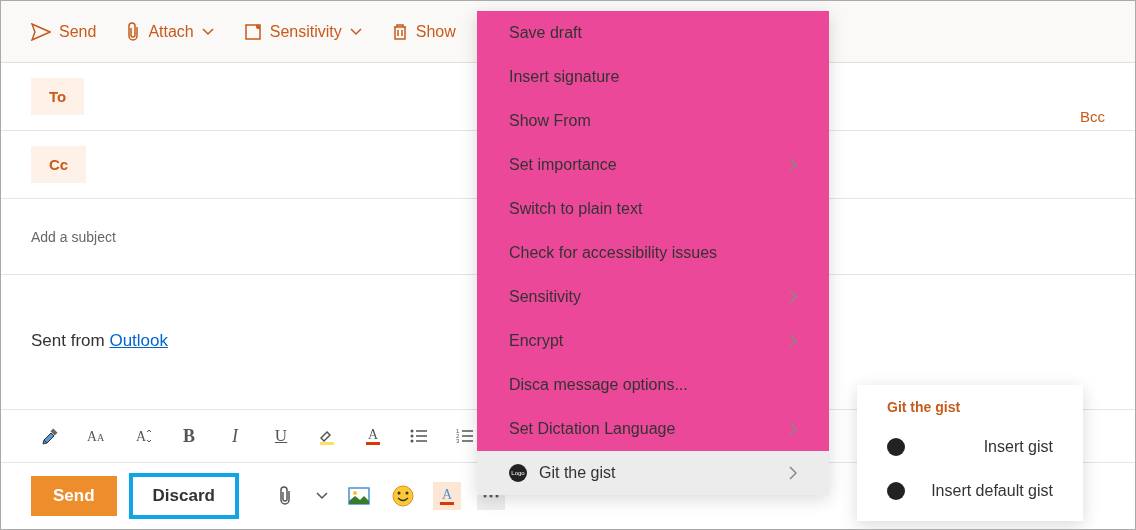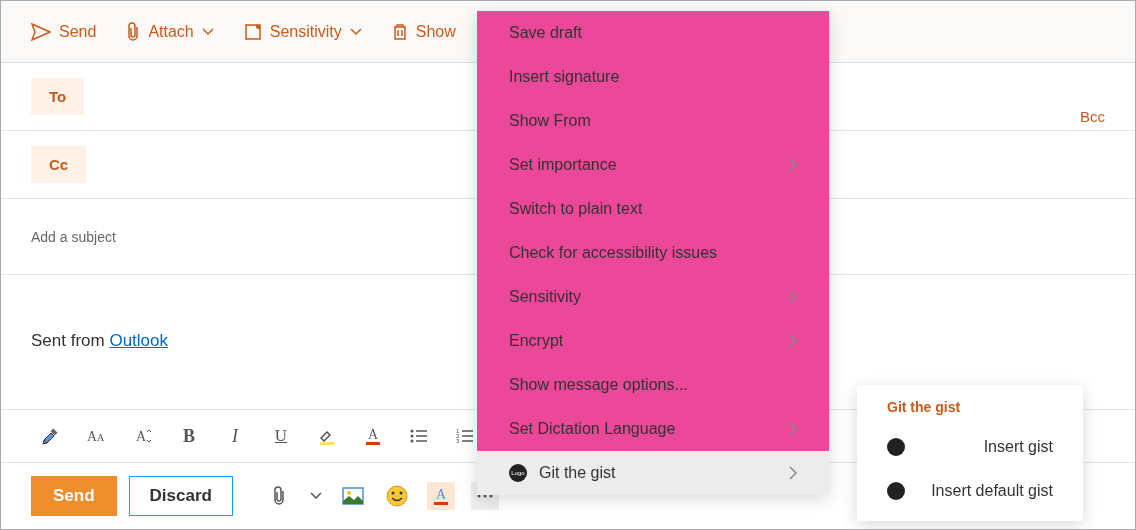--- a/index.html
+++ b/index.html
@@ -449,7 +449,7 @@
     </div>
     <div class="menu-item">
       <div class="menu-item-content">
-        <span>Show message options...</span>
+        <span>Disca message options...</span>
       </div>
     </div>
     <div class="menu-item">

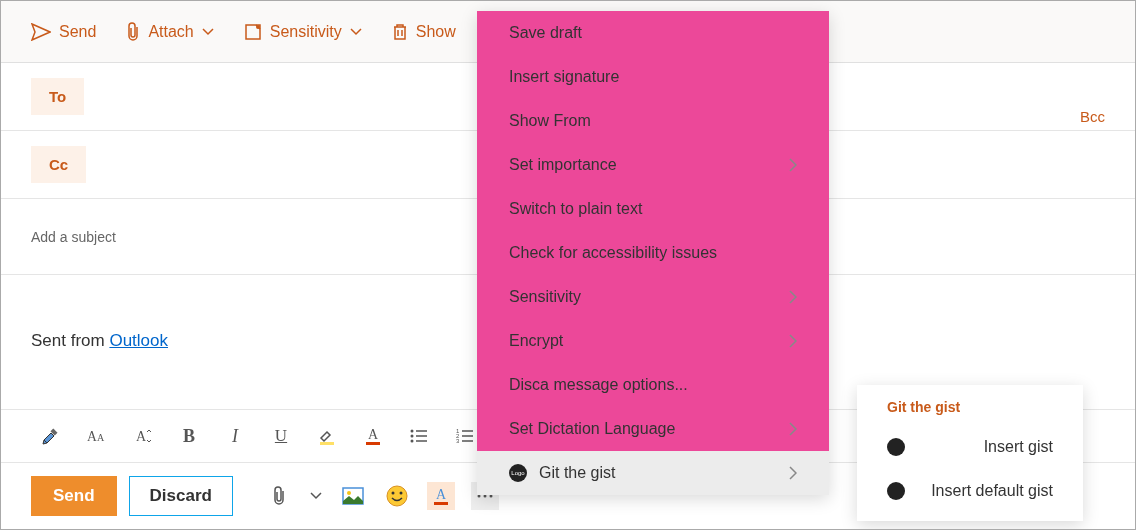--- a/index.html
+++ b/index.html
@@ -125,7 +125,7 @@
     .btn-discard {
       background: #fff;
       color: #333;
-      border: 1px solid #0ea5e9;
+      border: 4px solid #0ea5e9;
       padding: 9px 20px;
       font-size: 17px;
       font-weight: 600;

